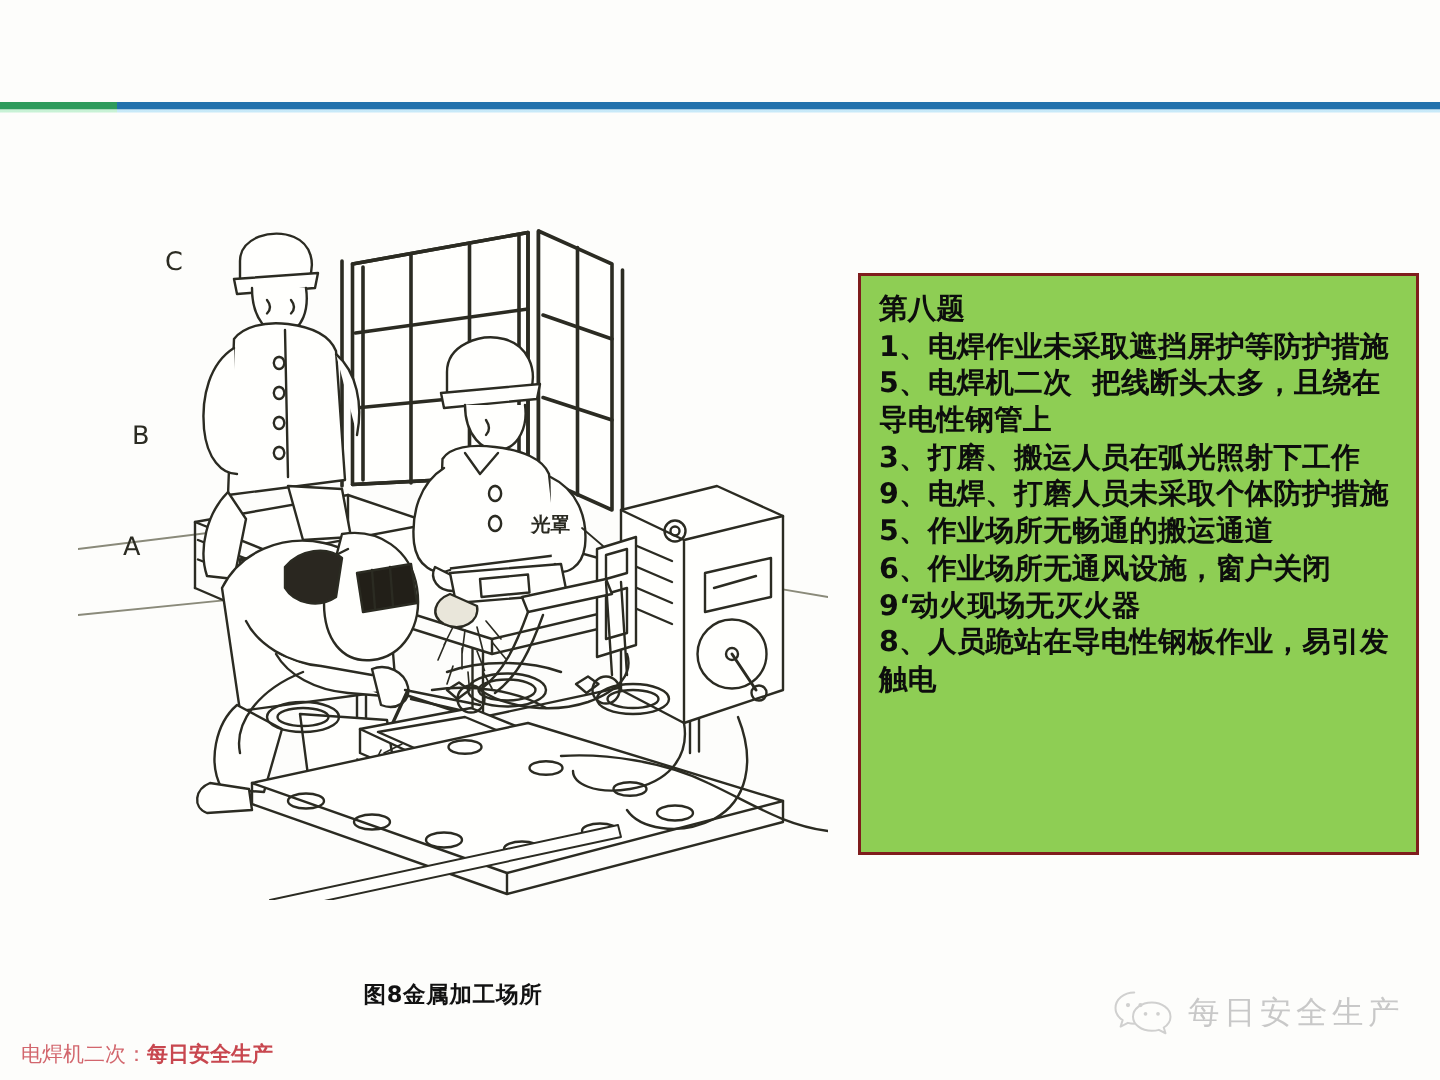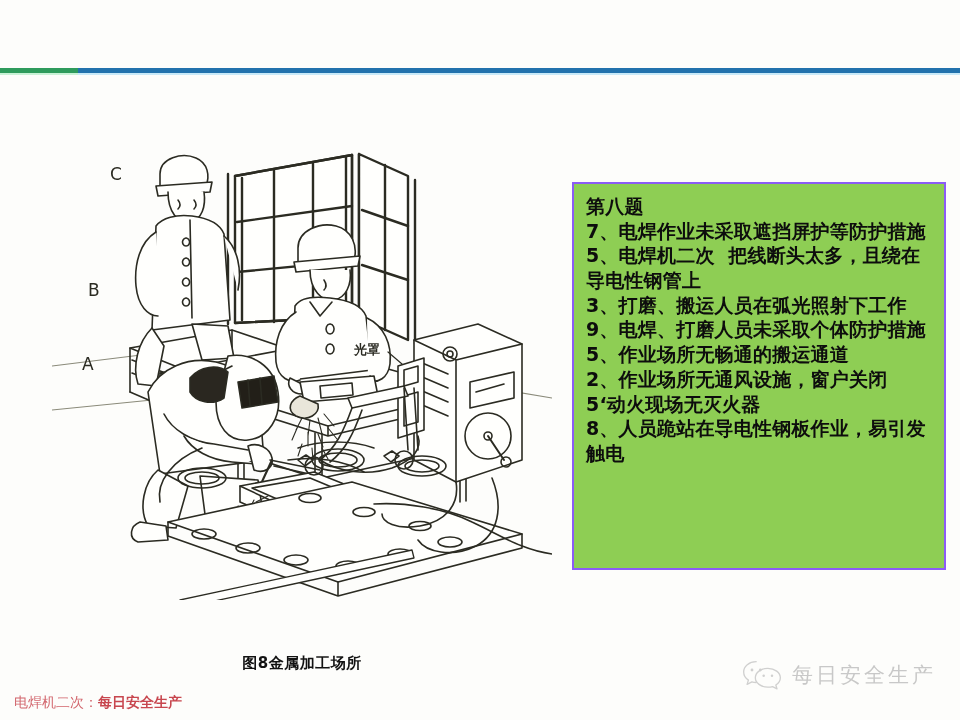--- a/index.html
+++ b/index.html
@@ -86,7 +86,7 @@
     width: 374px;
     height: 388px;
     background: #8ECE54;
-    border: 2px solid #8b5cf6;
+    border: 2px solid #7f1d1d;
     box-sizing: border-box;
     padding: 10px 8px 8px 12px;
   }

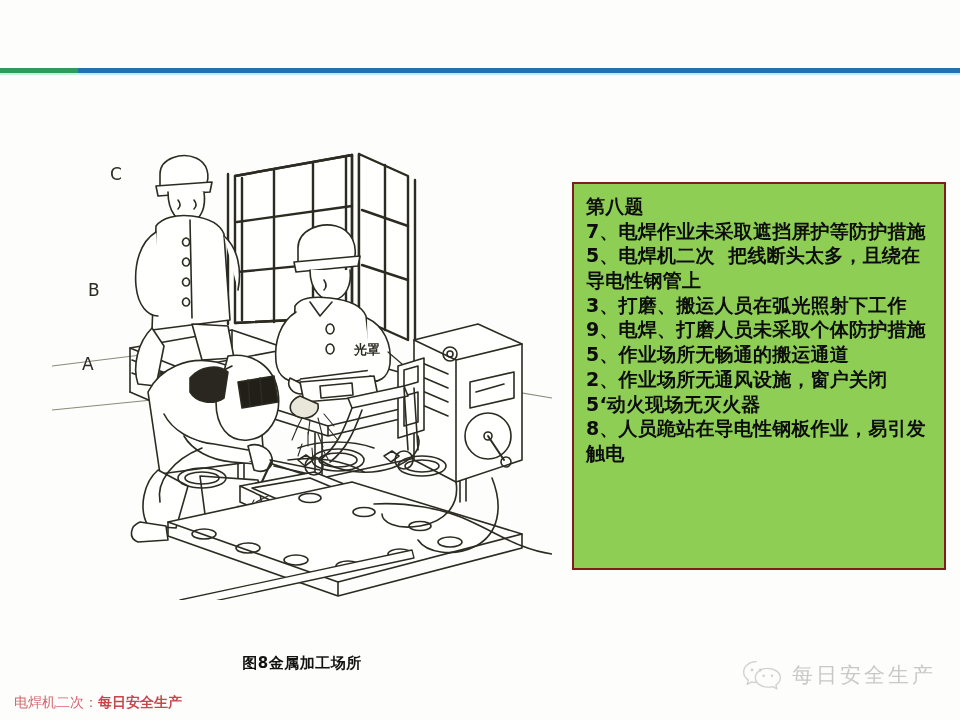--- a/index.html
+++ b/index.html
@@ -373,7 +373,7 @@
 
   <div class="findings-panel">
     <div class="findings-line heading">第八题</div>
-    <div class="findings-line">7、电焊作业未采取遮挡屏护等防护措施</div>
+    <div class="findings-line">1、电焊作业未采取遮挡屏护等防护措施</div>
     <div class="findings-line">5、电焊机二次  把线断头太多，且绕在导电性钢管上</div>
     <div class="findings-line">3、打磨、搬运人员在弧光照射下工作</div>
     <div class="findings-line">9、电焊、打磨人员未采取个体防护措施</div>

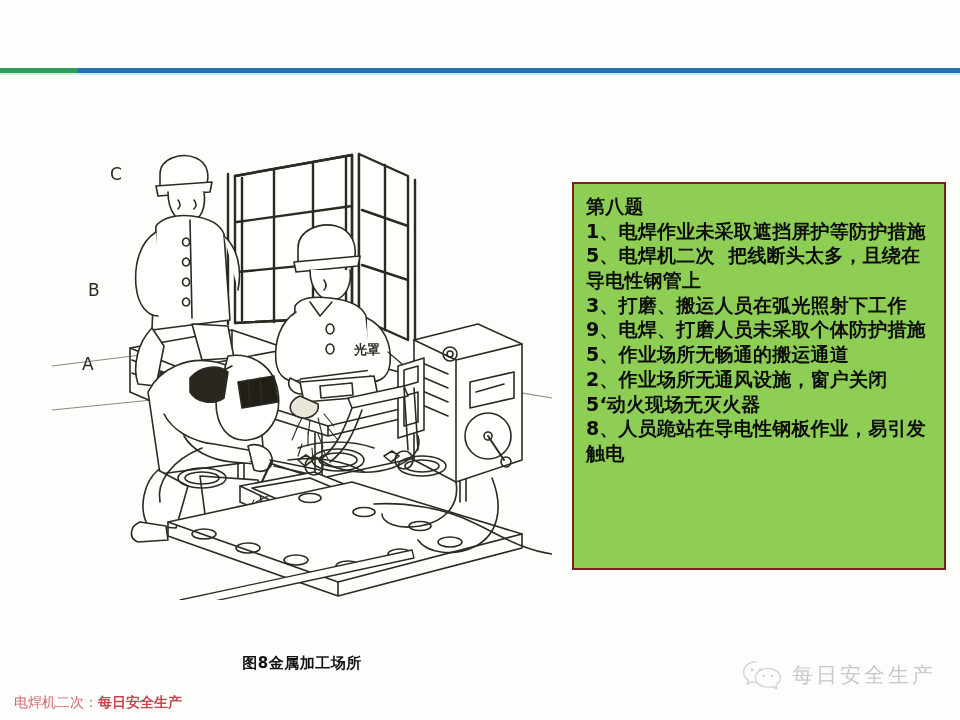--- a/index.html
+++ b/index.html
@@ -378,7 +378,7 @@
     <div class="findings-line">3、打磨、搬运人员在弧光照射下工作</div>
     <div class="findings-line">9、电焊、打磨人员未采取个体防护措施</div>
     <div class="findings-line">5、作业场所无畅通的搬运通道</div>
-    <div class="findings-line">2、作业场所无通风设施，窗户关闭</div>
+    <div class="findings-line">6、作业场所无通风设施，窗户关闭</div>
     <div class="findings-line">5‘动火现场无灭火器</div>
     <div class="findings-line">8、人员跪站在导电性钢板作业，易引发触电</div>
   </div>

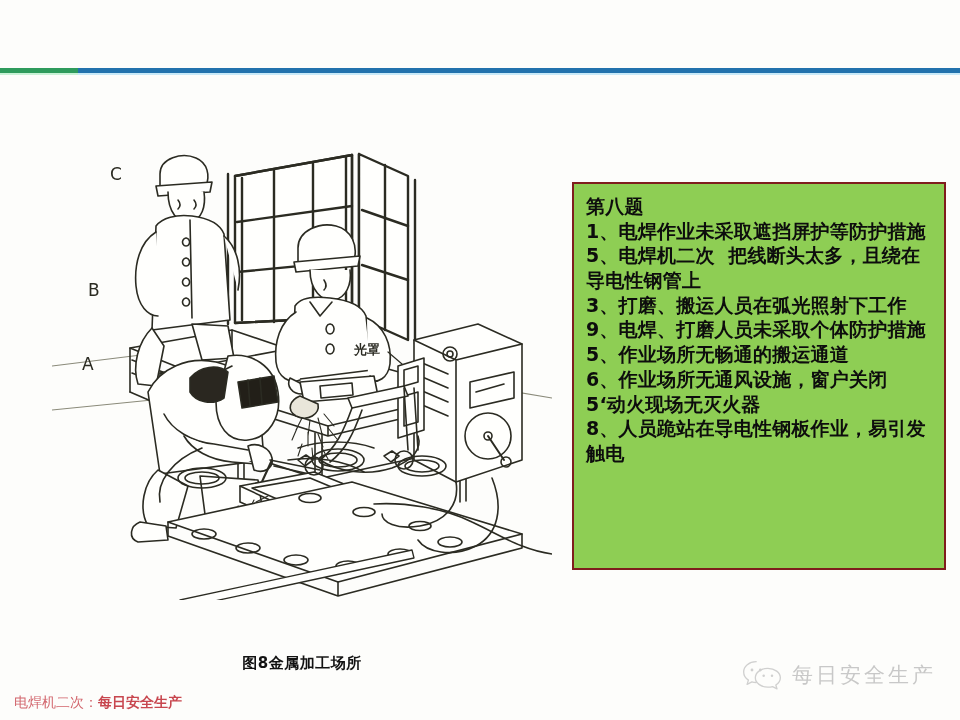--- a/index.html
+++ b/index.html
@@ -379,7 +379,7 @@
     <div class="findings-line">9、电焊、打磨人员未采取个体防护措施</div>
     <div class="findings-line">5、作业场所无畅通的搬运通道</div>
     <div class="findings-line">6、作业场所无通风设施，窗户关闭</div>
-    <div class="findings-line">5‘动火现场无灭火器</div>
+    <div class="findings-line">9‘动火现场无灭火器</div>
     <div class="findings-line">8、人员跪站在导电性钢板作业，易引发触电</div>
   </div>
 

